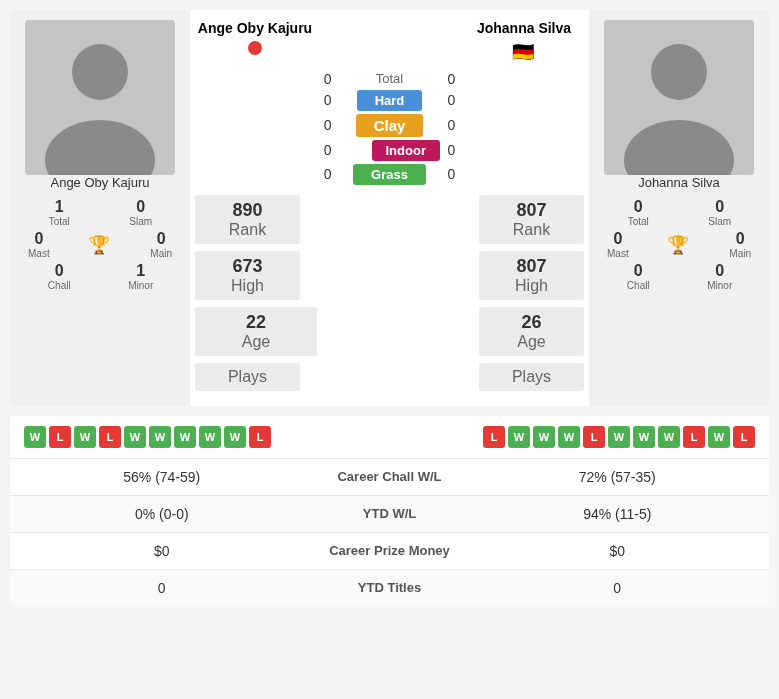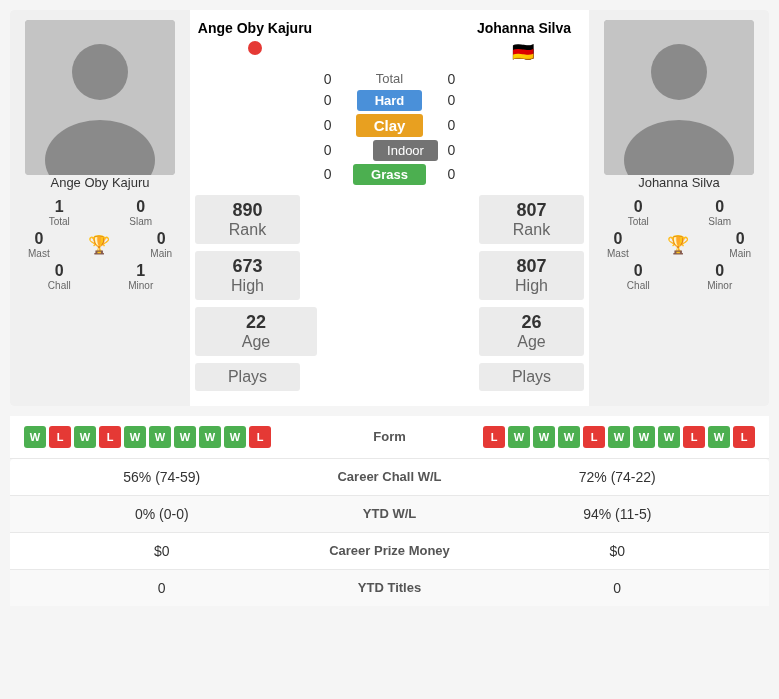--- a/index.html
+++ b/index.html
@@ -138,7 +138,7 @@
       <div style="display:flex; align-items:center; width:100%; margin-bottom:3px;">
         <div style="flex:1; text-align:right; padding-right:8px; font-size:14px; color:#333;">0</div>
         <div style="width:100px; text-align:center;">
-          <span style="display:inline-block; padding:3px 14px; border-radius:3px; background:#737373; color:#fff; font-size:13px; font-weight:normal;margin-left:32px;">Indoor</span>
+          <span style="display:inline-block; padding:3px 14px; border-radius:3px; background:#be185d; color:#fff; font-size:13px; font-weight:bold;margin-left:32px;">Indoor</span>
         </div>
         <div style="flex:1; text-align:left; padding-left:8px; font-size:14px; color:#333;">0</div>
       </div>

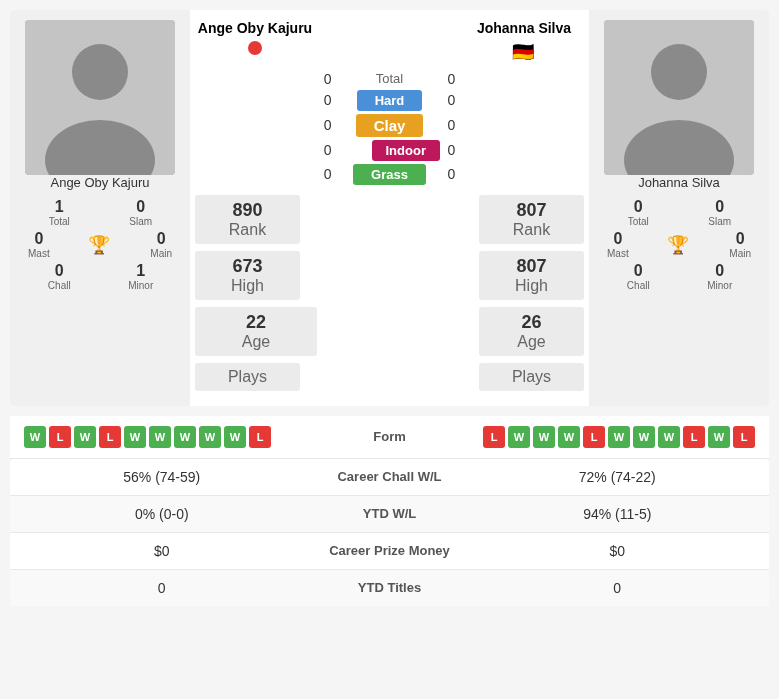--- a/index.html
+++ b/index.html
@@ -252,7 +252,6 @@
         <div class="form-badge form-w">W</div>
         <div class="form-badge form-l">L</div>
       </div>
-    <div class="form-center">Form</div>
     <div class="form-right" id="right-form-badges">
         <div class="form-badge form-l">L</div>
         <div class="form-badge form-w">W</div>

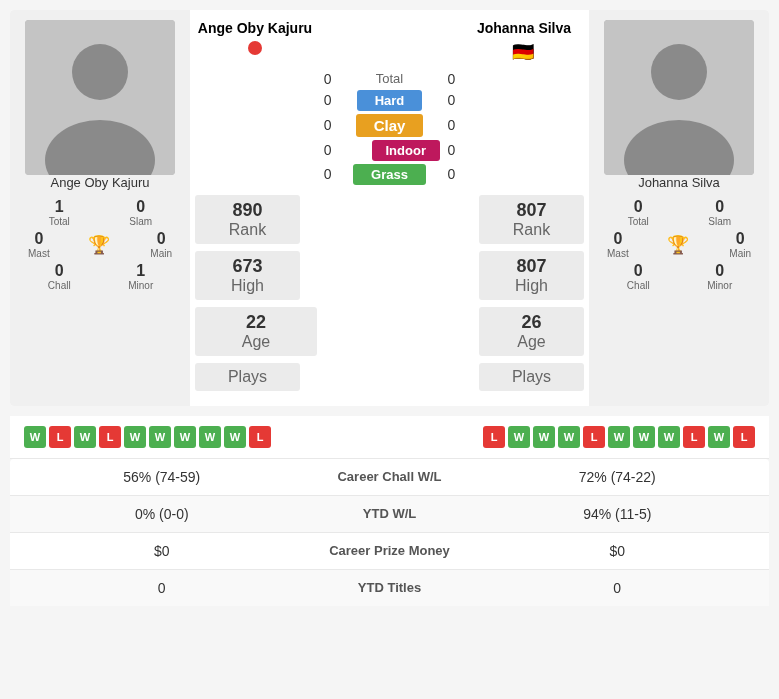--- a/index.html
+++ b/index.html
@@ -271,7 +271,7 @@
       <div class="comparison-row">
     <div class="comp-left">56% (74-59)</div>
     <div class="comp-center">Career Chall W/L</div>
-    <div class="comp-right">72% (74-22)</div>
+    <div class="comp-right">72% (57-35)</div>
   </div>
       <div class="comparison-row comp-row-alt">
     <div class="comp-left">0% (0-0)</div>

